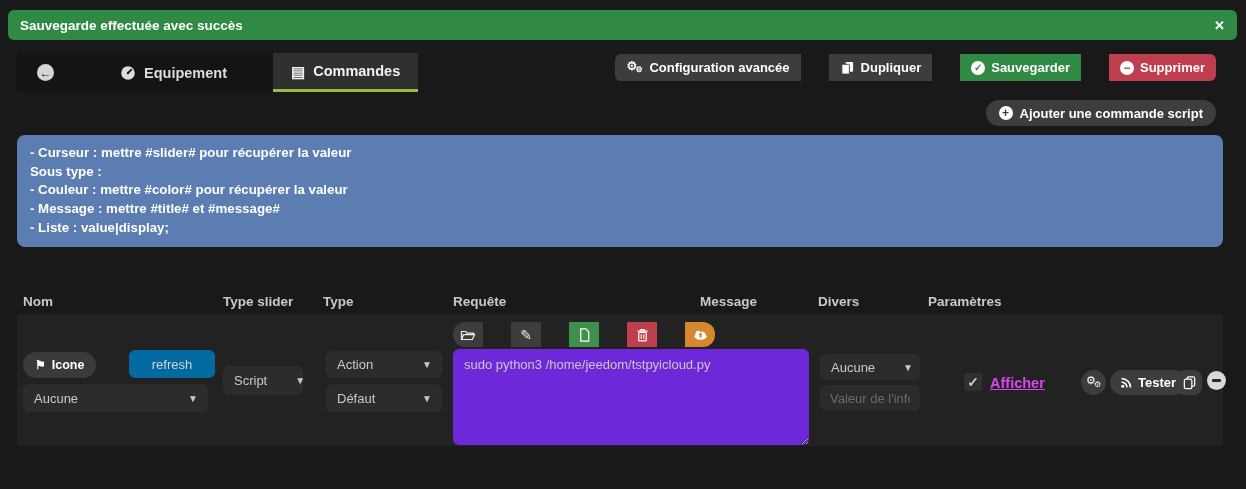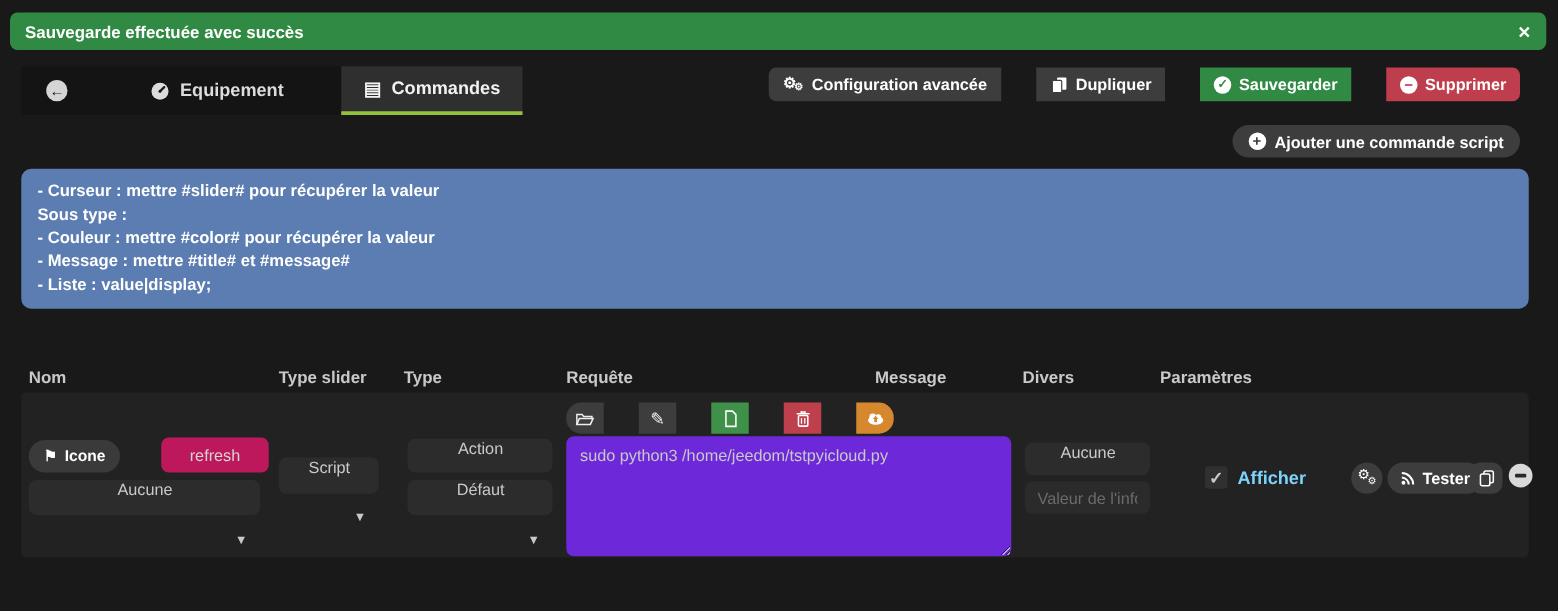--- a/index.html
+++ b/index.html
@@ -71,7 +71,7 @@
               font-size:12.5px; font-weight:bold; cursor:pointer; }
   .glyph-flag { font-size:12px; line-height:1; }
 
-  .field { background:#be185d; border:none; border-radius:6px; color:#d5d5d5; font-size:13px;
+  .field { background:#0369a1; border:none; border-radius:6px; color:#d5d5d5; font-size:13px;
            font-family:"Liberation Sans", sans-serif; }
   .in-name { left:112px; top:36px; width:86px; height:28px; text-align:center; }
 

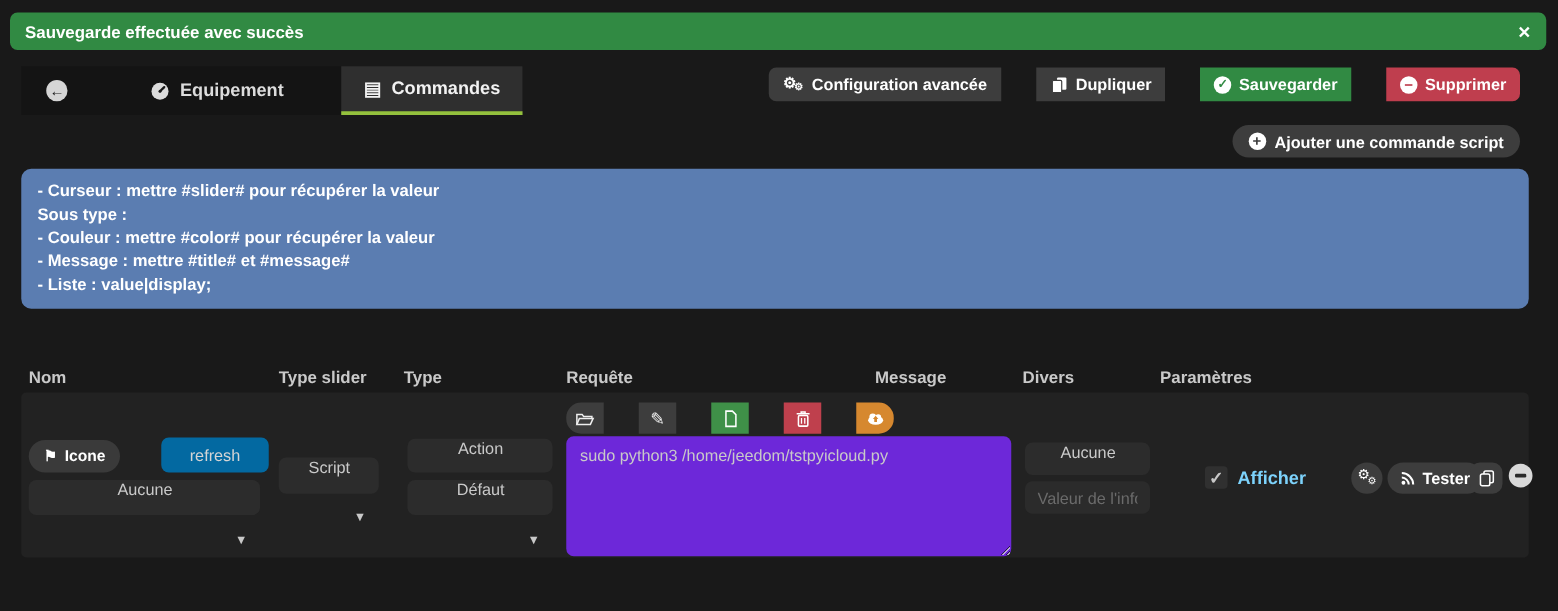--- a/index.html
+++ b/index.html
@@ -76,7 +76,7 @@
   .in-name { left:112px; top:36px; width:86px; height:28px; text-align:center; }
 
   .sel { background:#2c2c2c; border-radius:6px; color:#c9c9c9; font-size:13px;
-         display:flex; align-items:center; padding:0 10px 0 11px; cursor:pointer;flex-direction:column; }
+         display:flex; align-items:center; padding:0 10px 0 11px; cursor:pointer; }
   .sel .caret { margin-left:auto; font-size:10px; color:#c9c9c9; }
   .sel-logical { left:6px;   top:70px; width:185px; height:28px; }
   .sel-tscript { left:206px; top:52px; width:80px;  height:29px; }

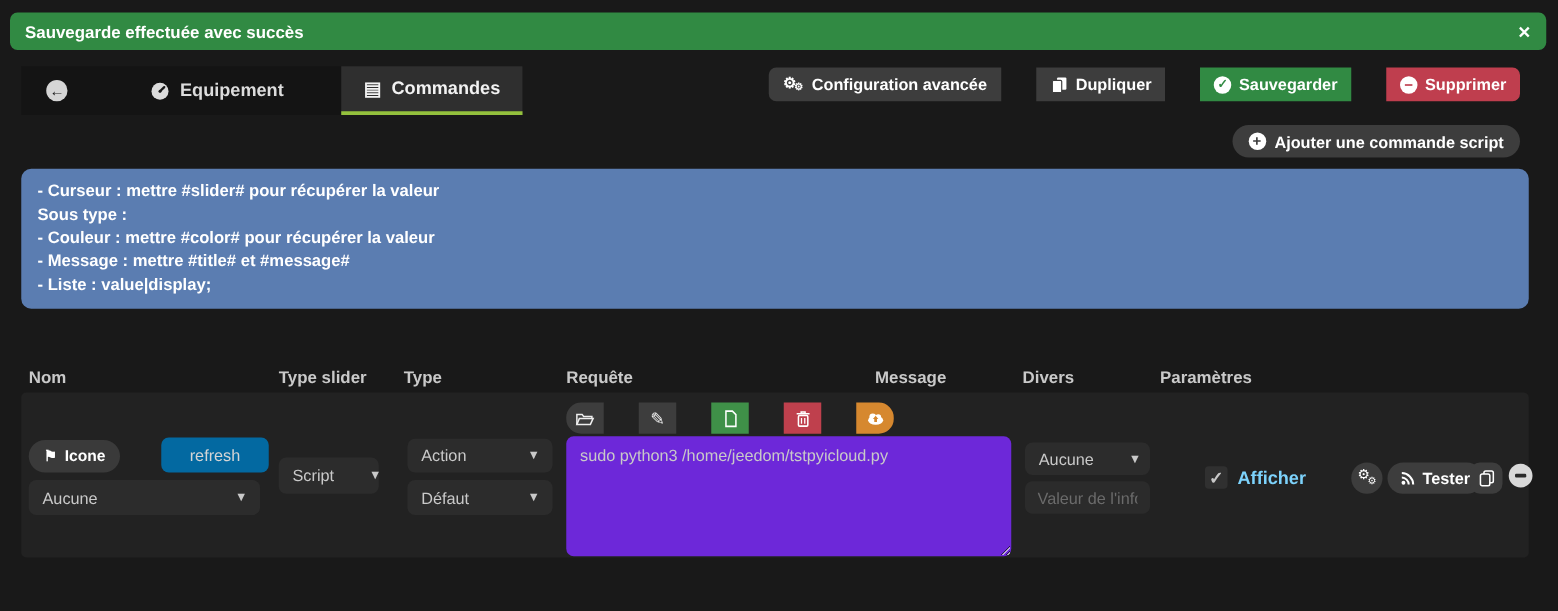--- a/index.html
+++ b/index.html
@@ -94,7 +94,7 @@
   .chk { left:947px; top:59px; width:18px; height:18px; background:#303030; border-radius:3px;
          display:flex; align-items:center; justify-content:center; color:#c8c8c8;
          font-size:14px; font-weight:bold; cursor:pointer; }
-  .chk-label { left:973px; top:61px; color:#7dd3fc; font-size:14.5px; font-weight:bold; }
+  .chk-label { left:973px; top:61px; color:#d946ef; font-size:14.5px; font-weight:bold;text-decoration:underline; }
 
   .gearbtn { left:1064px; top:56px; width:25px; height:25px; border-radius:50%; background:#3d3d3d;
              cursor:pointer; }

